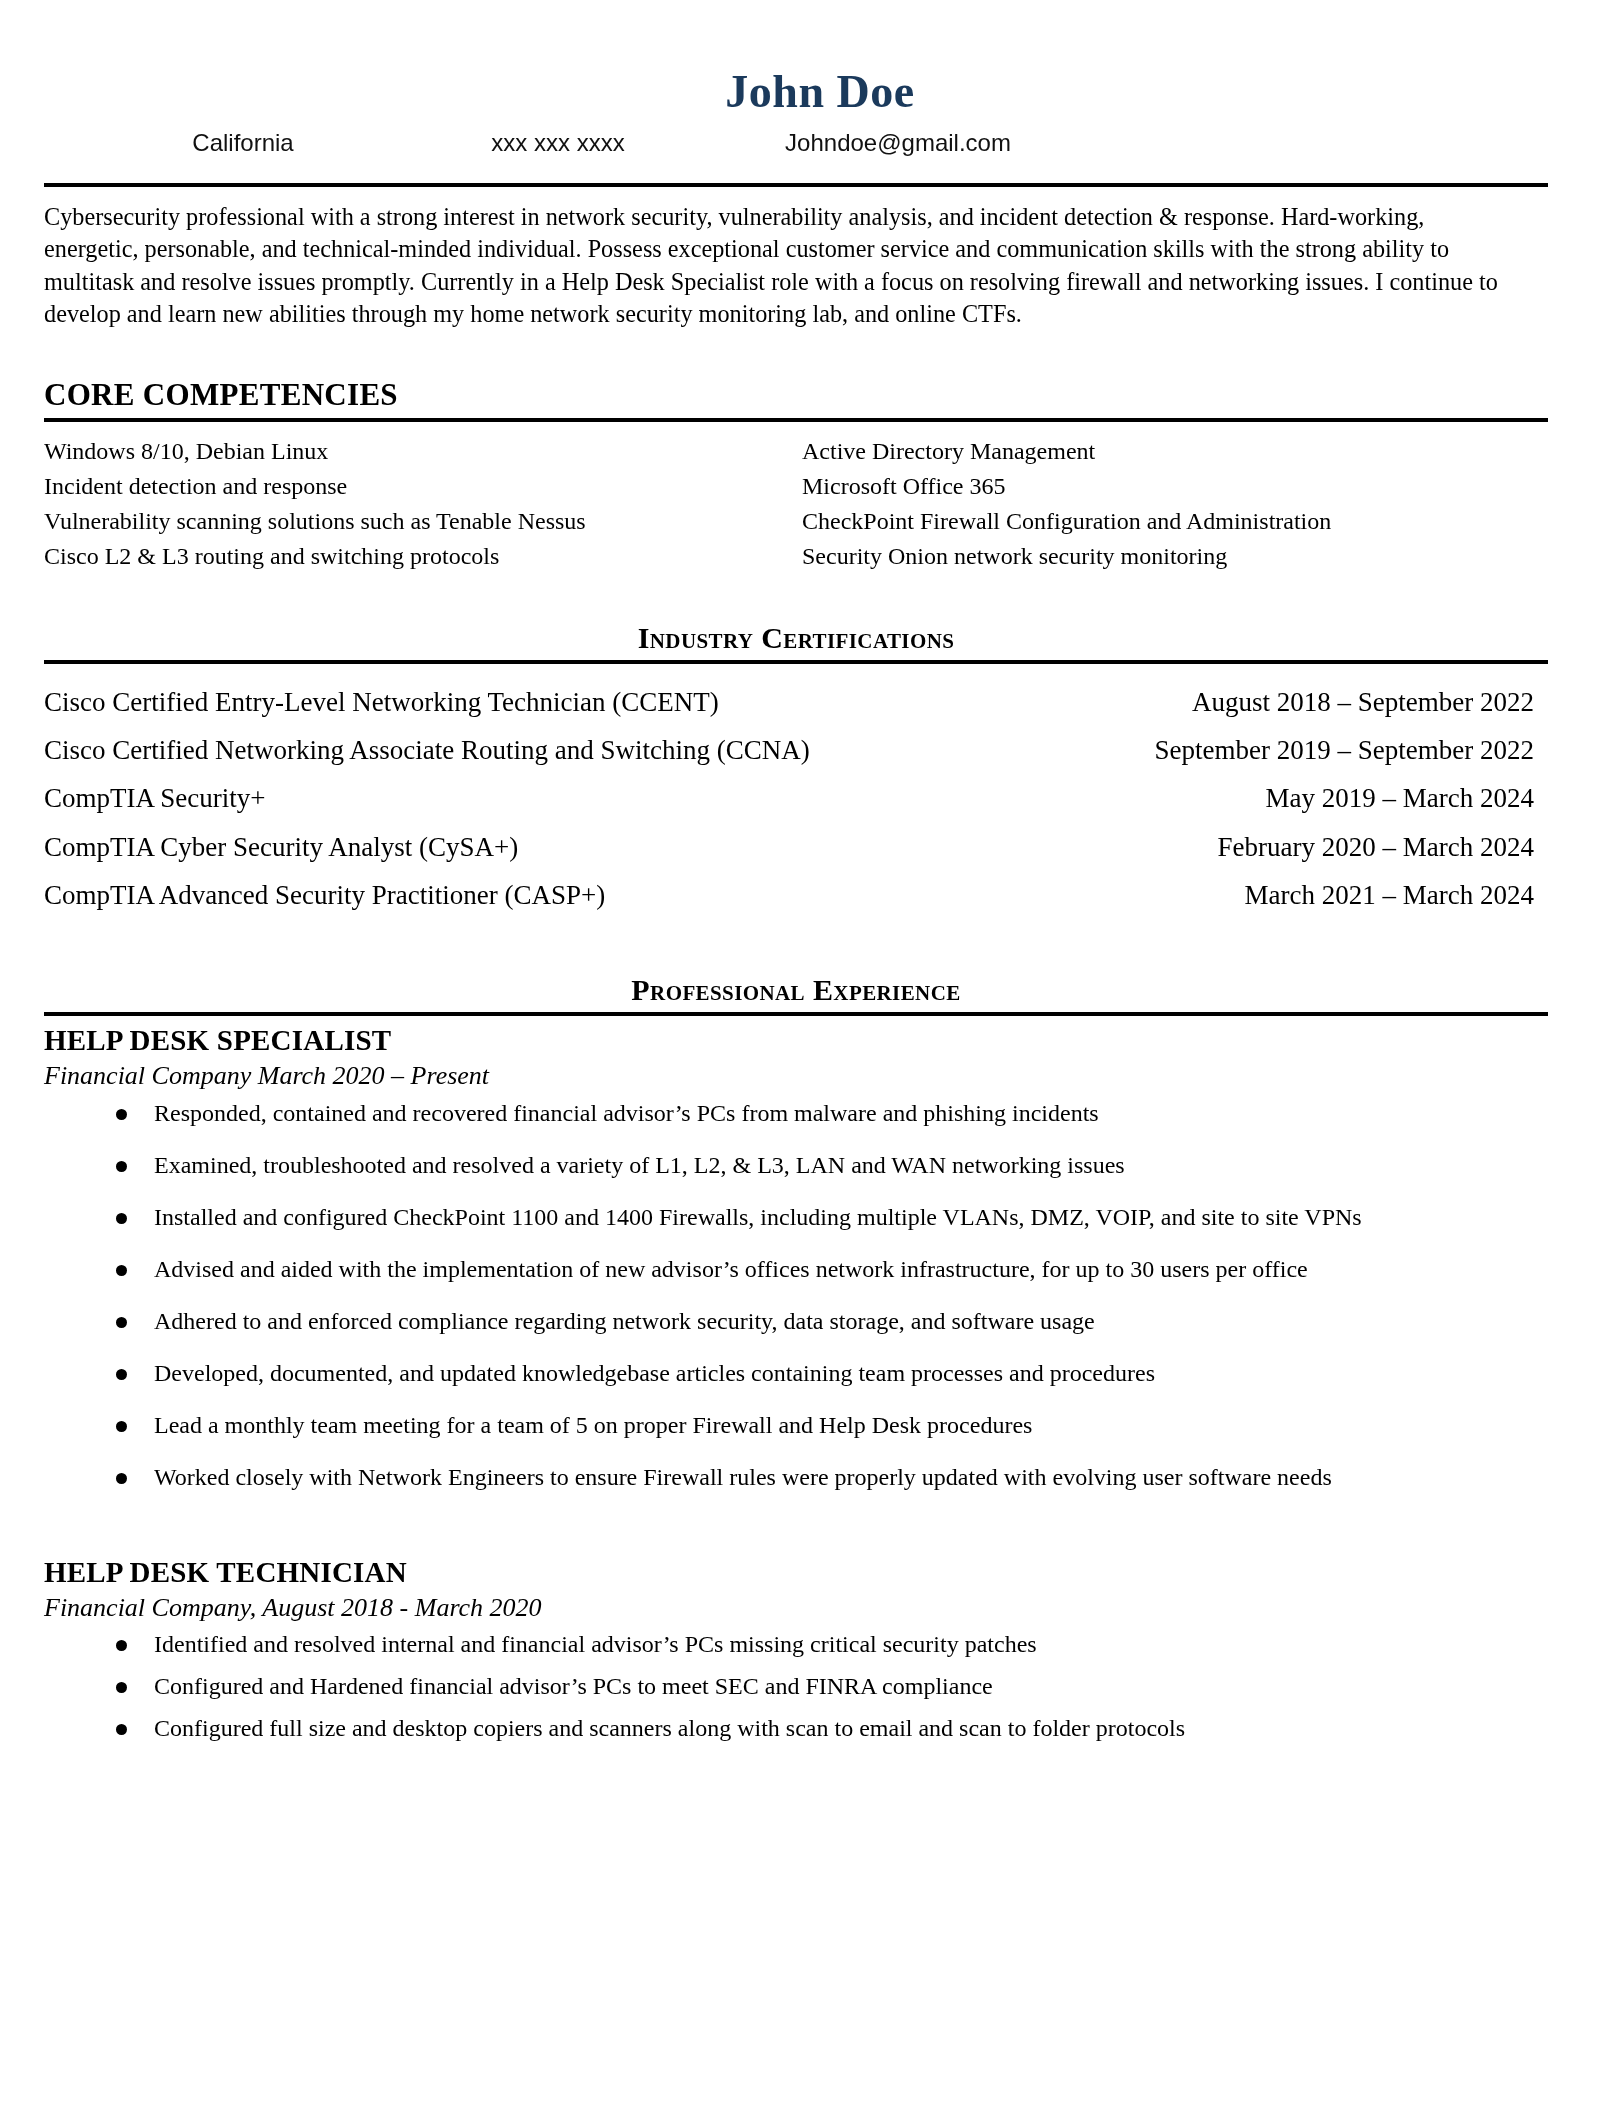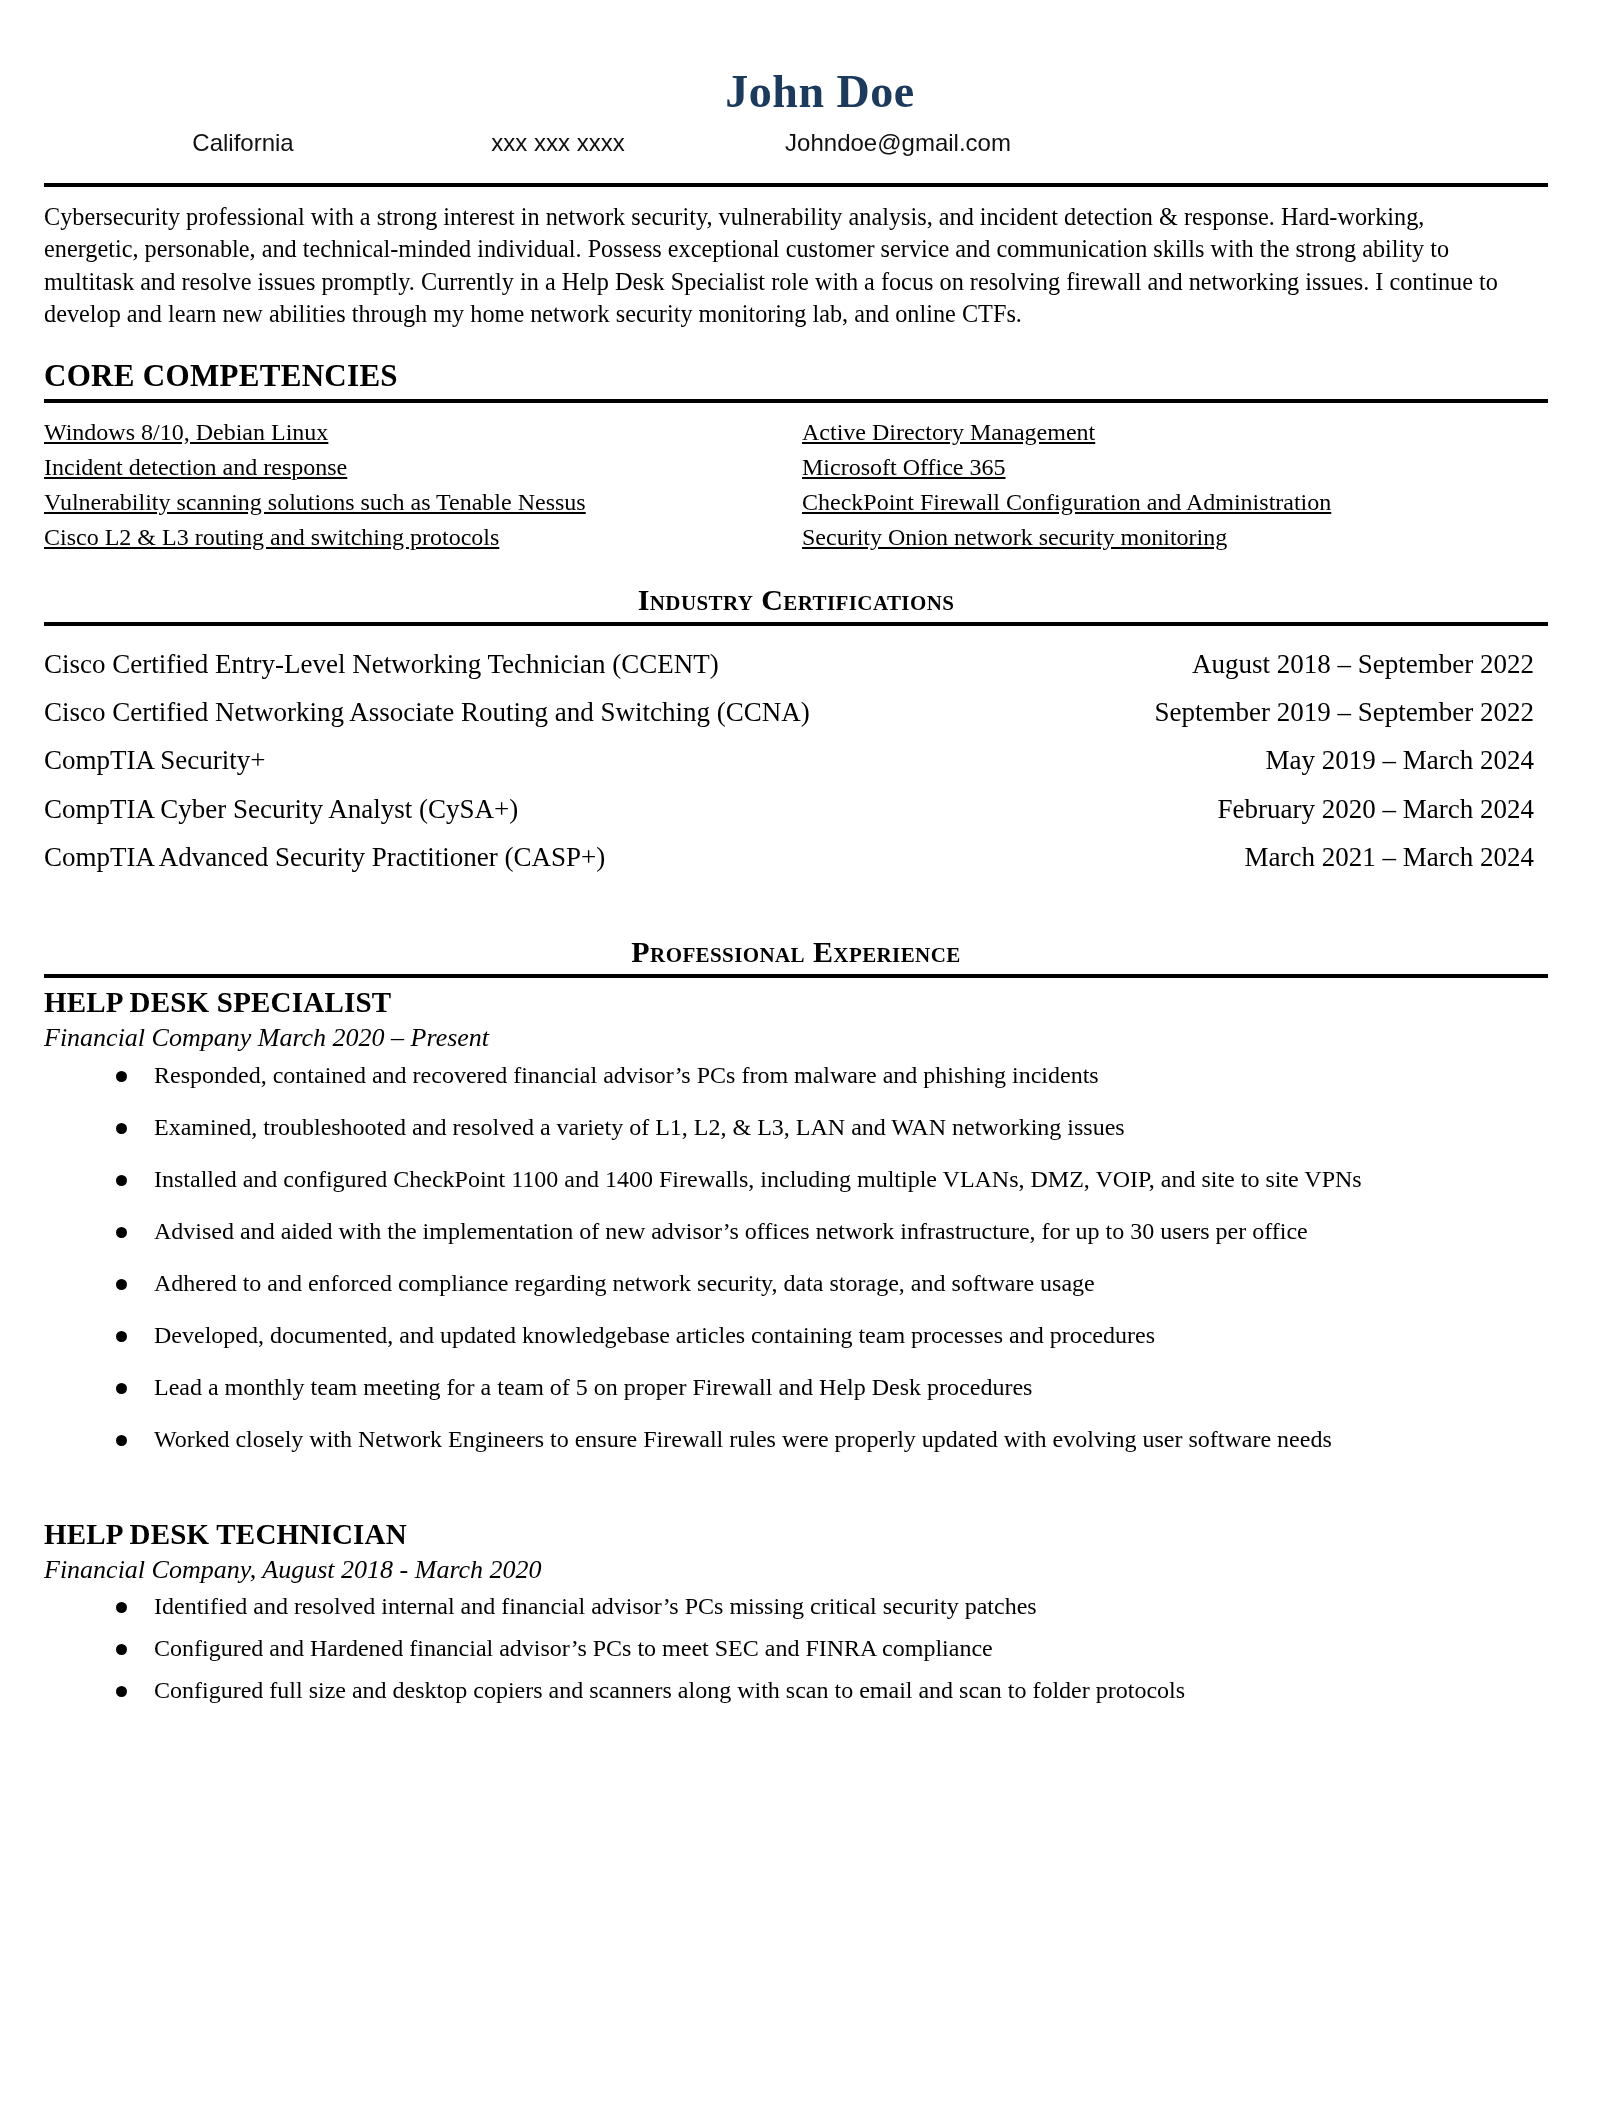--- a/index.html
+++ b/index.html
@@ -69,7 +69,7 @@
   }
 
   
-  .sec-head-block { margin-top: 28px; }
+  .sec-head-block { margin-top: 47px; }
   .sec-head-caps {
     font-weight: bold;
     font-size: 31px;

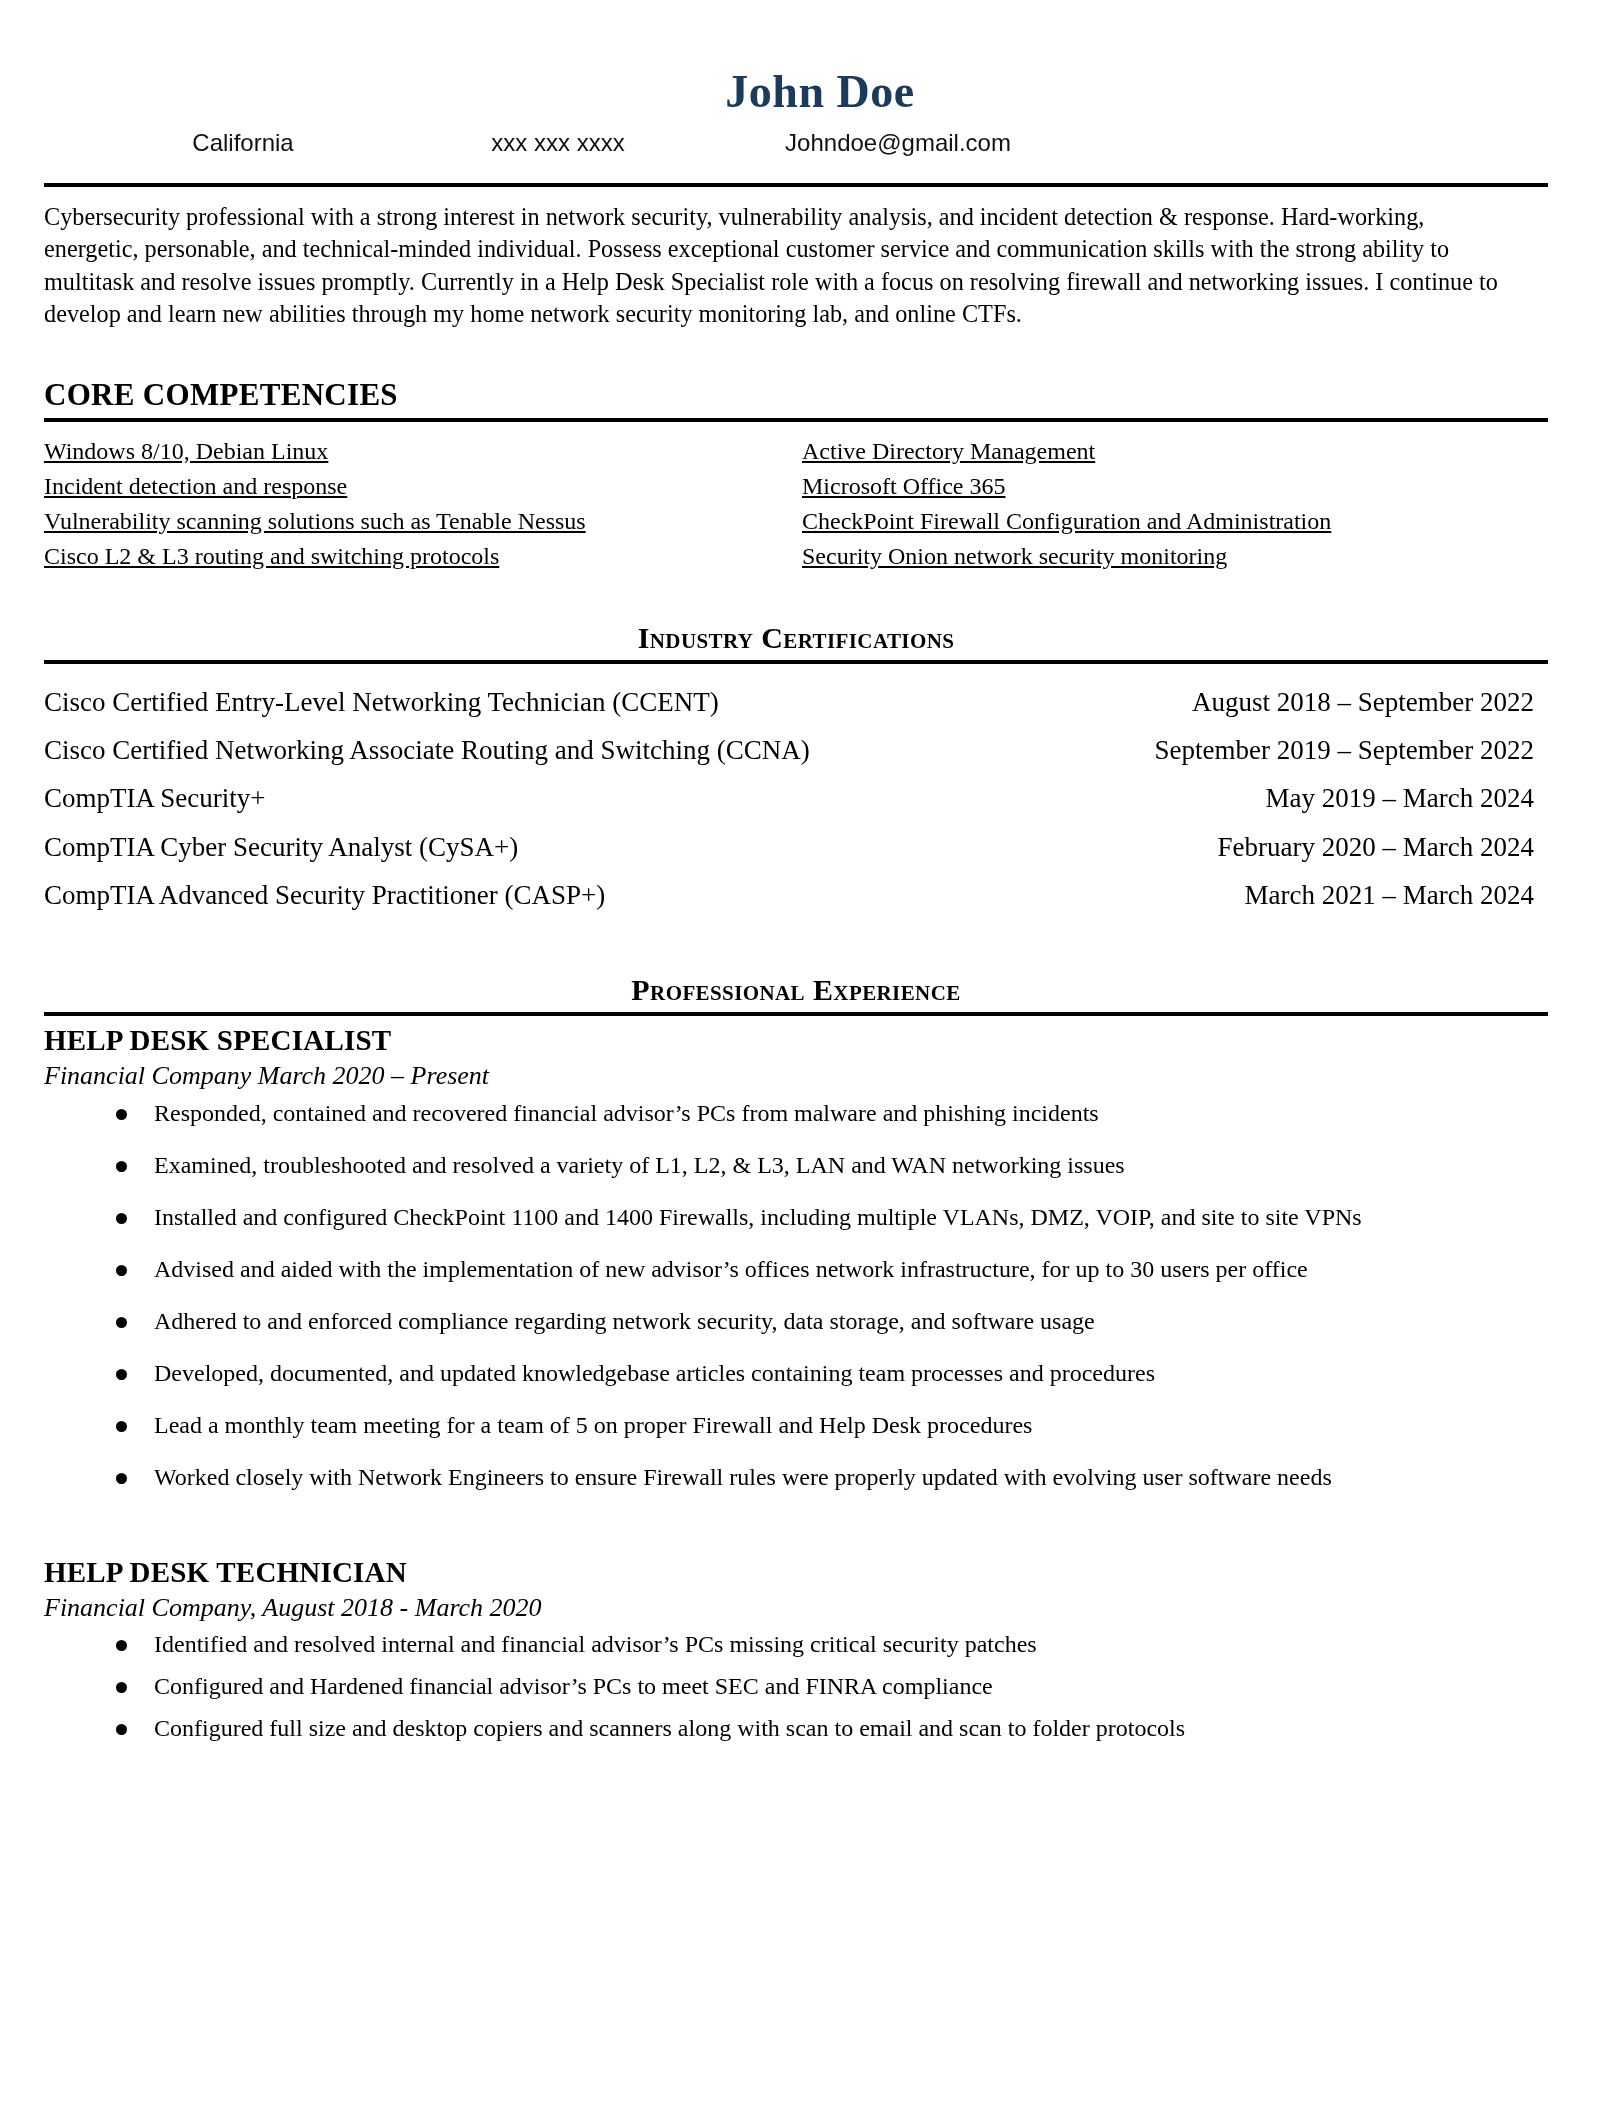--- a/index.html
+++ b/index.html
@@ -105,7 +105,6 @@
     font-size: 24px;
     line-height: 1.46;
     white-space: nowrap;
-    text-decoration: underline;
   }
 
   

